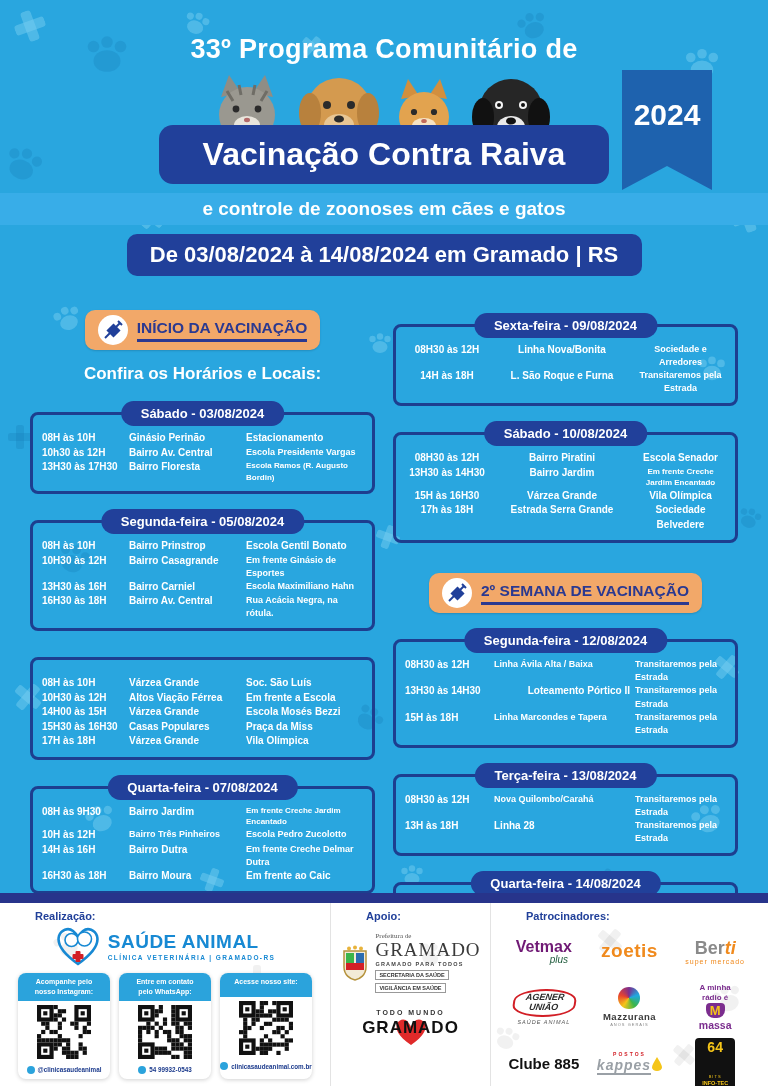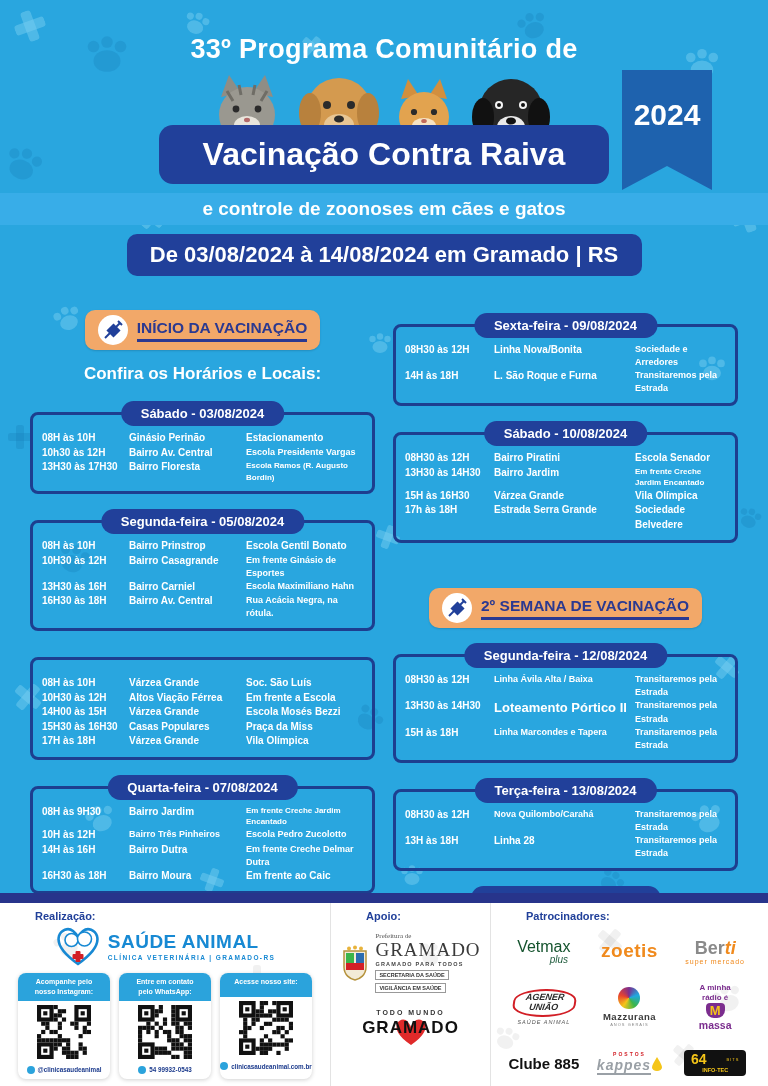--- a/index.html
+++ b/index.html
@@ -500,7 +500,7 @@
       </div>
 
       <div class="col col-right">
-        <div style="margin-top:-12px;">
+        <div style="margin-top:-12px;text-align:center;">
             <div class="day-card">
               <div class="day-pill">Sexta-feira - 09/08/2024</div>
               <div class="day-row">

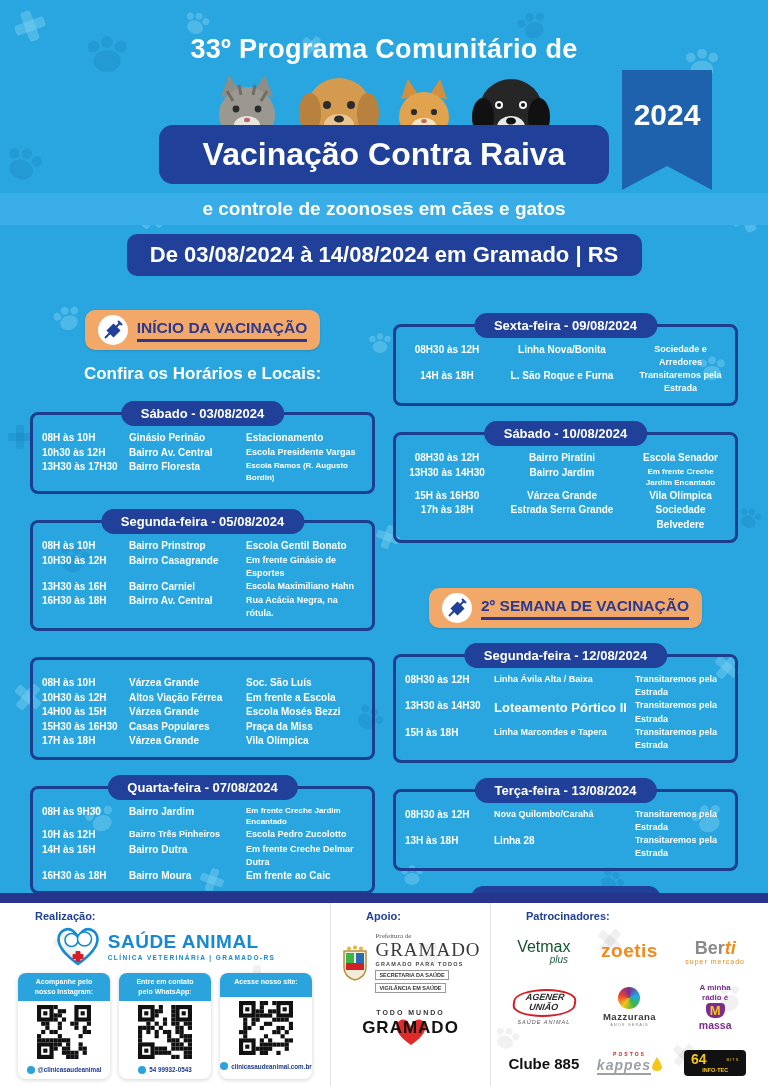--- a/index.html
+++ b/index.html
@@ -539,7 +539,7 @@
             </div>
           </div>
 
-        <div class="week-badge" style="margin-top:45px;">
+        <div class="week-badge" style="margin-top:30px;">
           <span class="badge-circle">
             <svg width="20" height="20" viewBox="0 0 20 20">
               <g stroke="#21409A" stroke-width="2" fill="none">

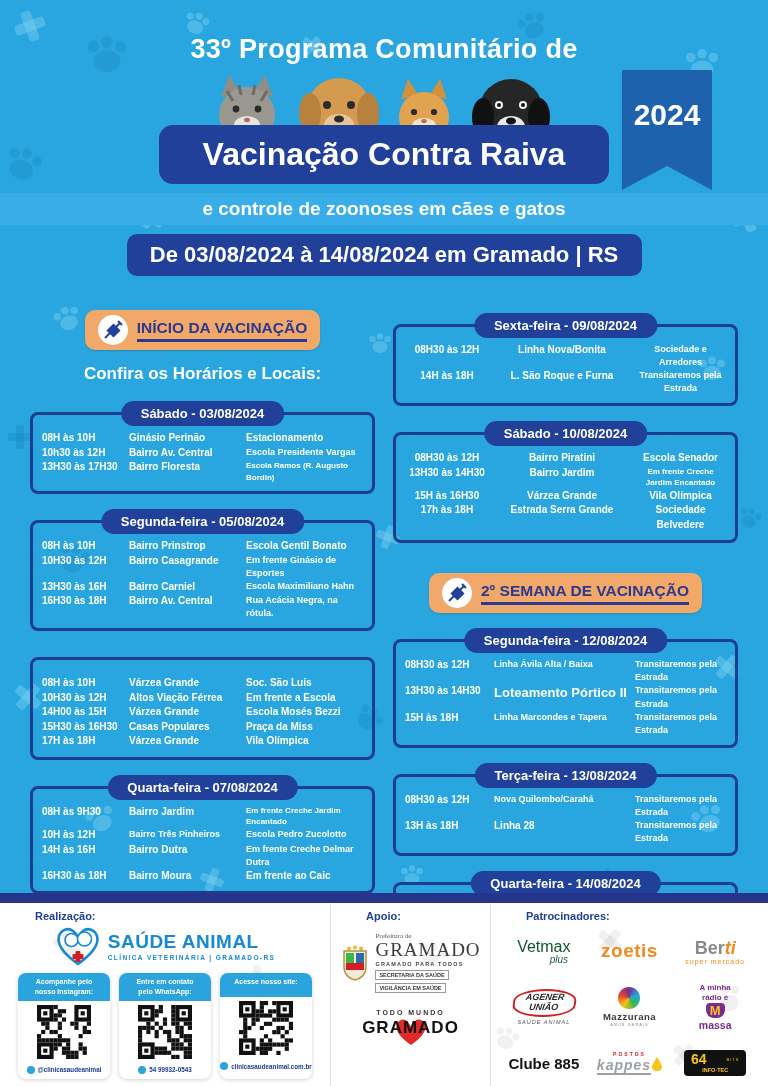--- a/index.html
+++ b/index.html
@@ -563,7 +563,7 @@
               </div>
               <div class="day-row">
                 <span>13H30 às 14H30</span>
-                <span style="font-size: 13px;">Loteamento Pórtico II</span>
+                <span style="font-size: 10px; text-align: right;">Loteamento Pórtico II</span>
                 <span style="font-size: 9px;">Transitaremos pela Estrada</span>
               </div>
               <div class="day-row">

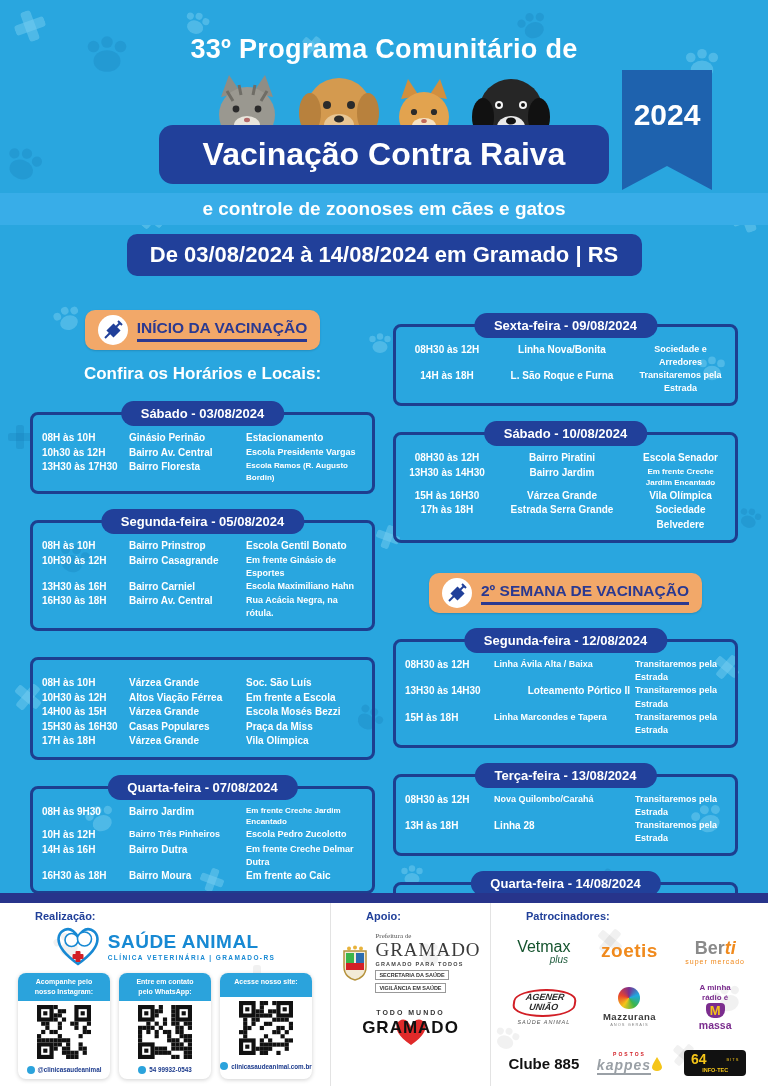--- a/index.html
+++ b/index.html
@@ -94,7 +94,7 @@
 
   .sponsor-grid { display:grid; grid-template-columns:1fr 1fr 1fr; margin-top:4px; padding:0 10px; row-gap:6px; }
   .sp { height:50px; display:flex; flex-direction:column; align-items:center; justify-content:center; text-align:center; }
-  .sp-vetmax .n { color:#14532d; font-size:16px; font-weight:400; }
+  .sp-vetmax .n { color:#701a75; font-size:16px; font-weight:700; }
   .sp-vetmax .s { color:#1E5B3C; font-size:10px; font-style:italic; margin-left:30px; margin-top:-2px; }
   .sp-zoetis .n { color:#F08A1D; font-size:19px; font-weight:800; letter-spacing:.5px; }
   .sp-berti .n1 { color:#8a8a8a; font-size:18px; font-weight:700; }

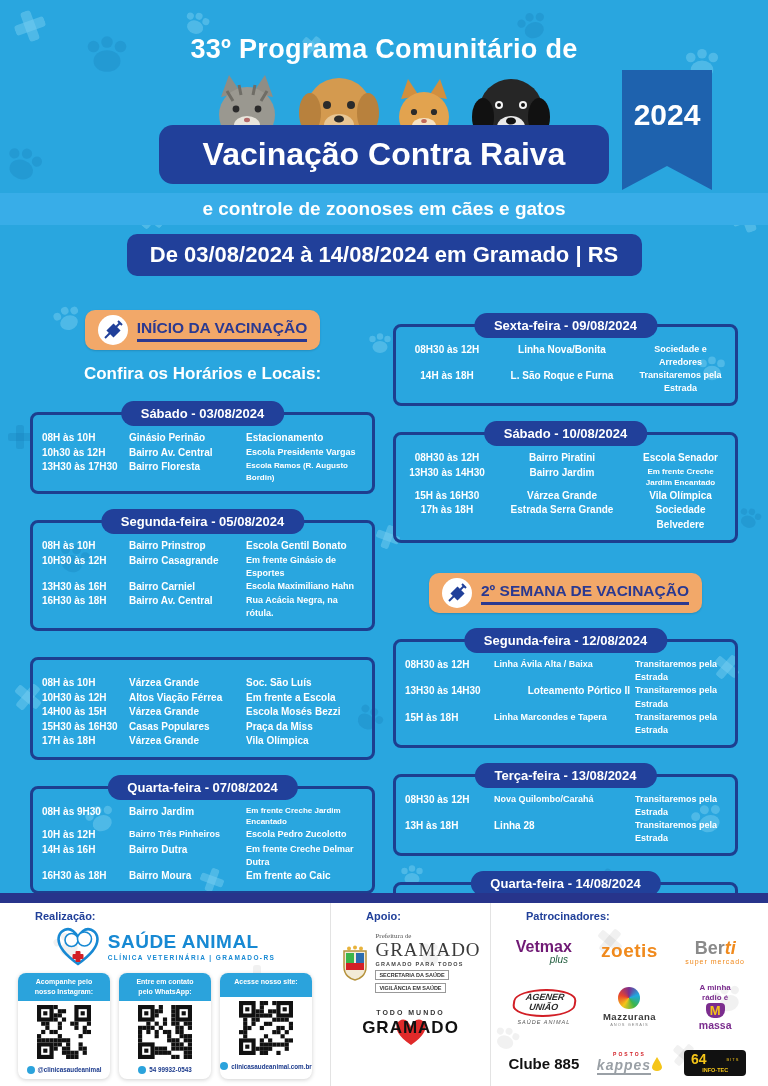--- a/index.html
+++ b/index.html
@@ -1006,7 +1006,7 @@
           </div>
           <div class="sp sp-infotec">
             <div class="box">
-              <div style="display:flex;align-items:center;gap:20px;">
+              <div style="display:flex;align-items:center;gap:20px;flex-direction:column;">
                 <span class="num">64</span>
                 <span class="bits">BITS</span>
               </div>

